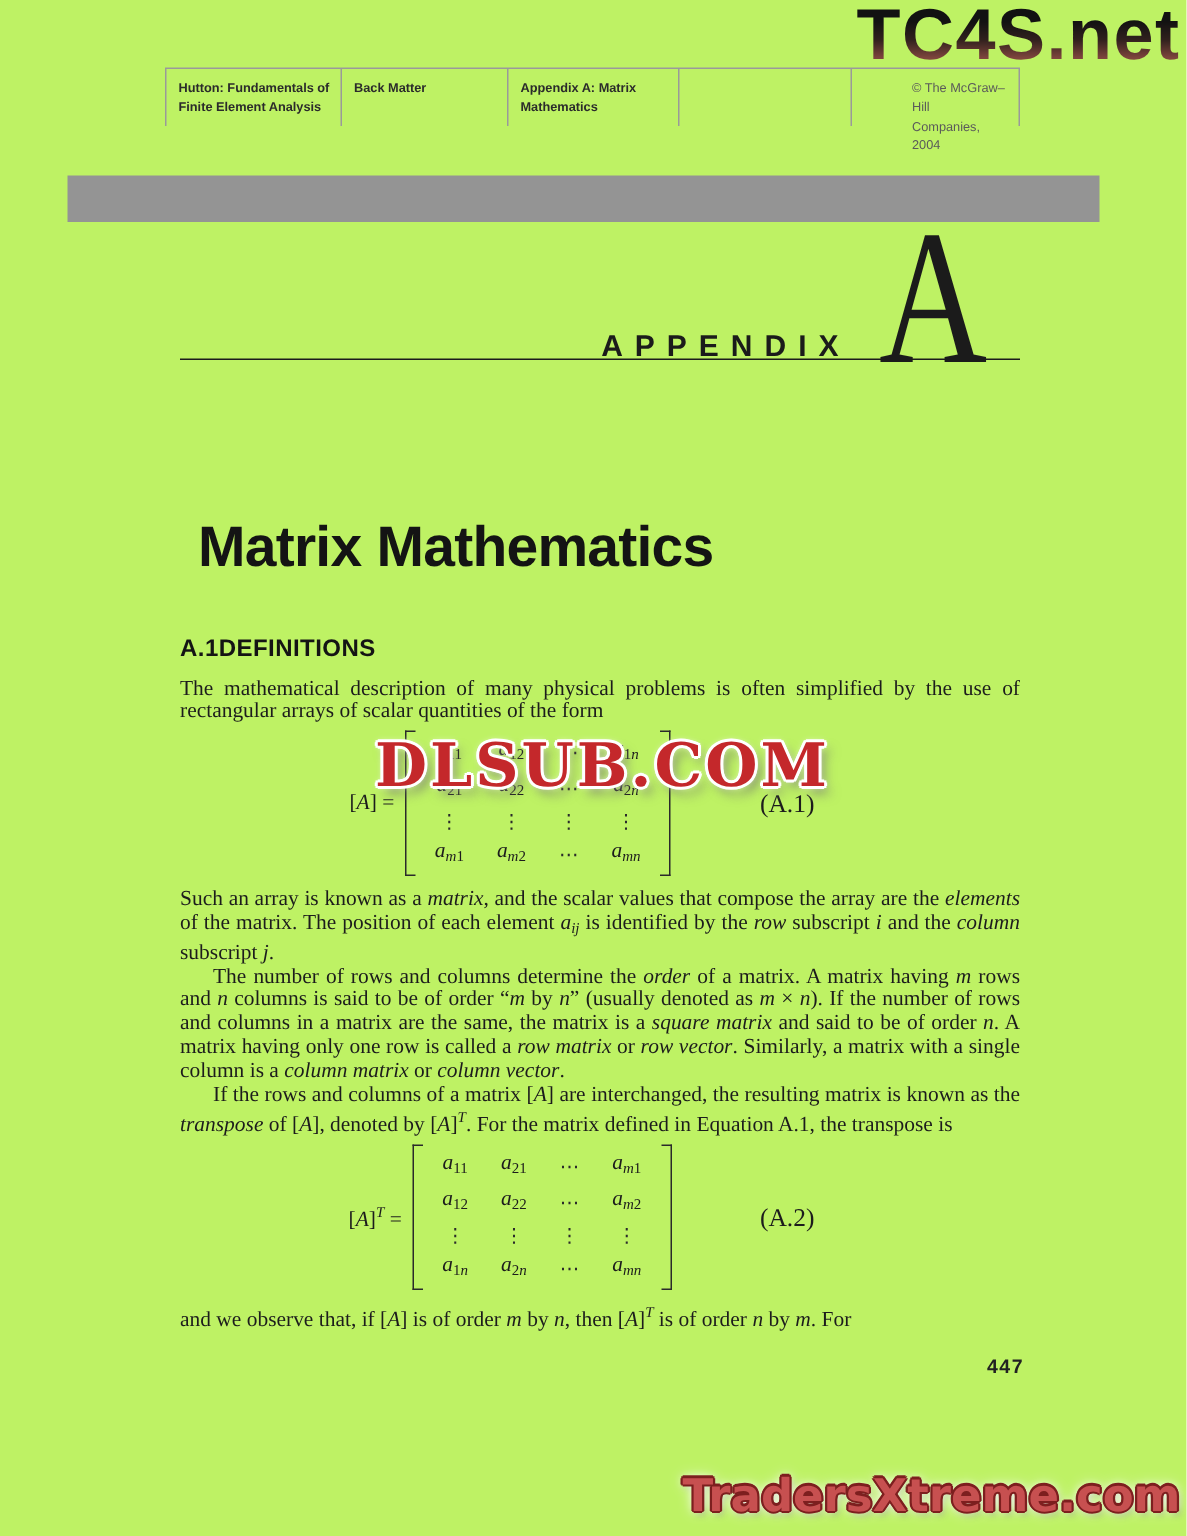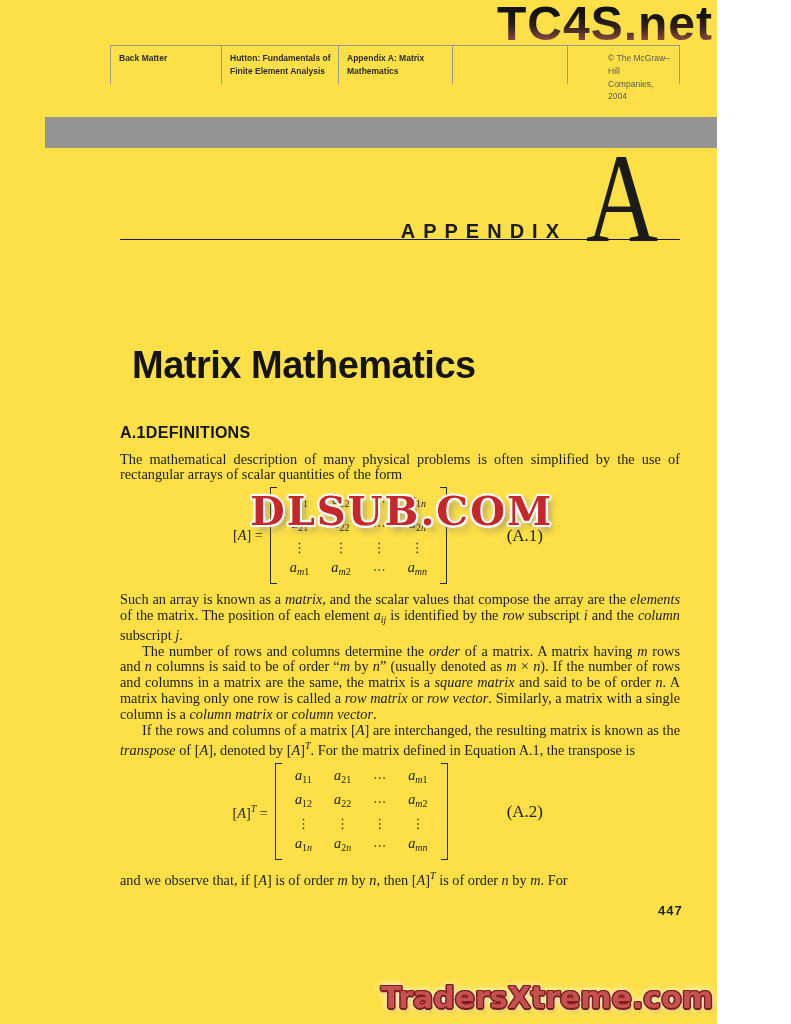--- a/index.html
+++ b/index.html
@@ -3,7 +3,7 @@
 <meta charset="utf-8">
 <style>
   html,body{margin:0;padding:0;background:#ffffff;}
-  .page{position:relative;width:717px;height:1024px;background:#fde047;overflow:hidden;
+  .page{position:relative;width:791px;height:1024px;background:#bef264;overflow:hidden;
         font-family:"Liberation Serif",serif;color:#1c1c1c;}
 
   

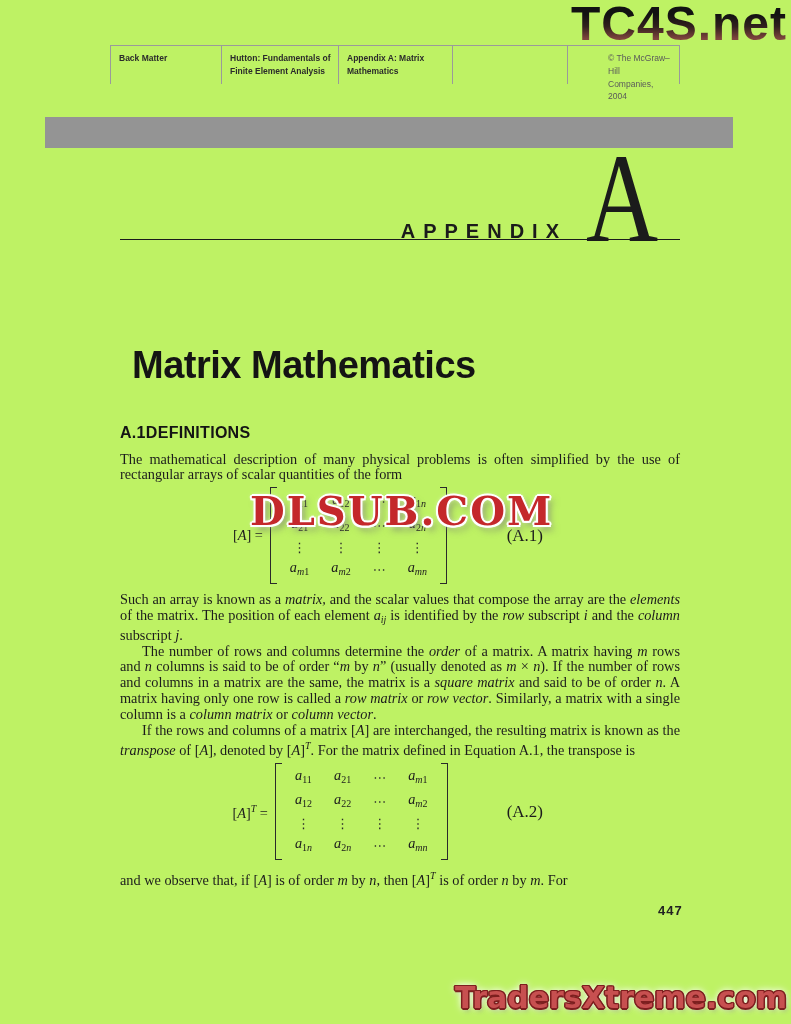--- a/index.html
+++ b/index.html
@@ -90,13 +90,13 @@
   <div class="tc4s">TC4S.net</div>
 
   <div class="header">
+    <div class="hcol hc1">
+      <div>Hutton: Fundamentals of</div>
+      <div>Finite Element Analysis</div>
+    </div>
     <div class="hcol hc2">
       <div>Back Matter</div>
       <div></div>
-    </div>
-    <div class="hcol hc1">
-      <div>Hutton: Fundamentals of</div>
-      <div>Finite Element Analysis</div>
     </div>
     <div class="hcol hc3">
       <div>Appendix A: Matrix</div>

